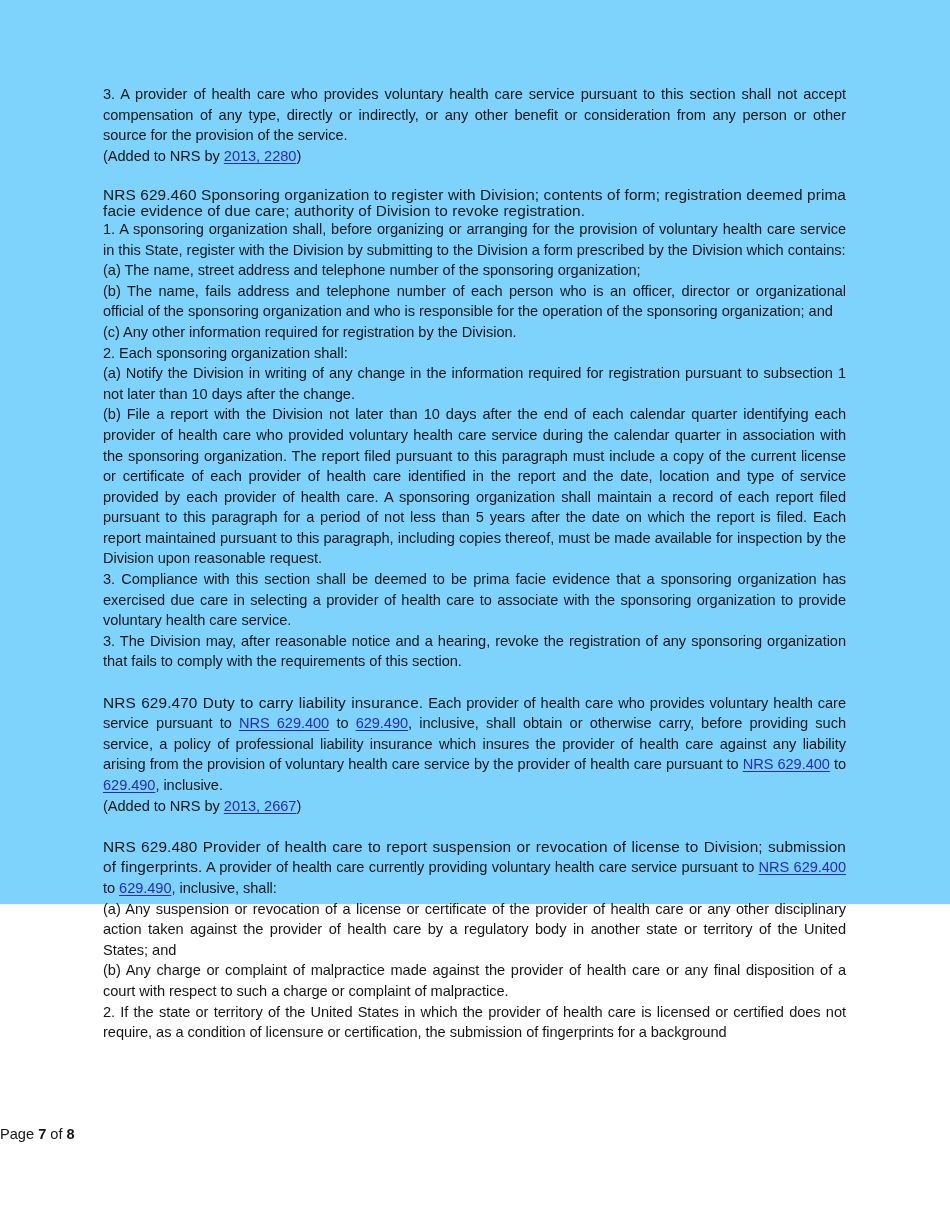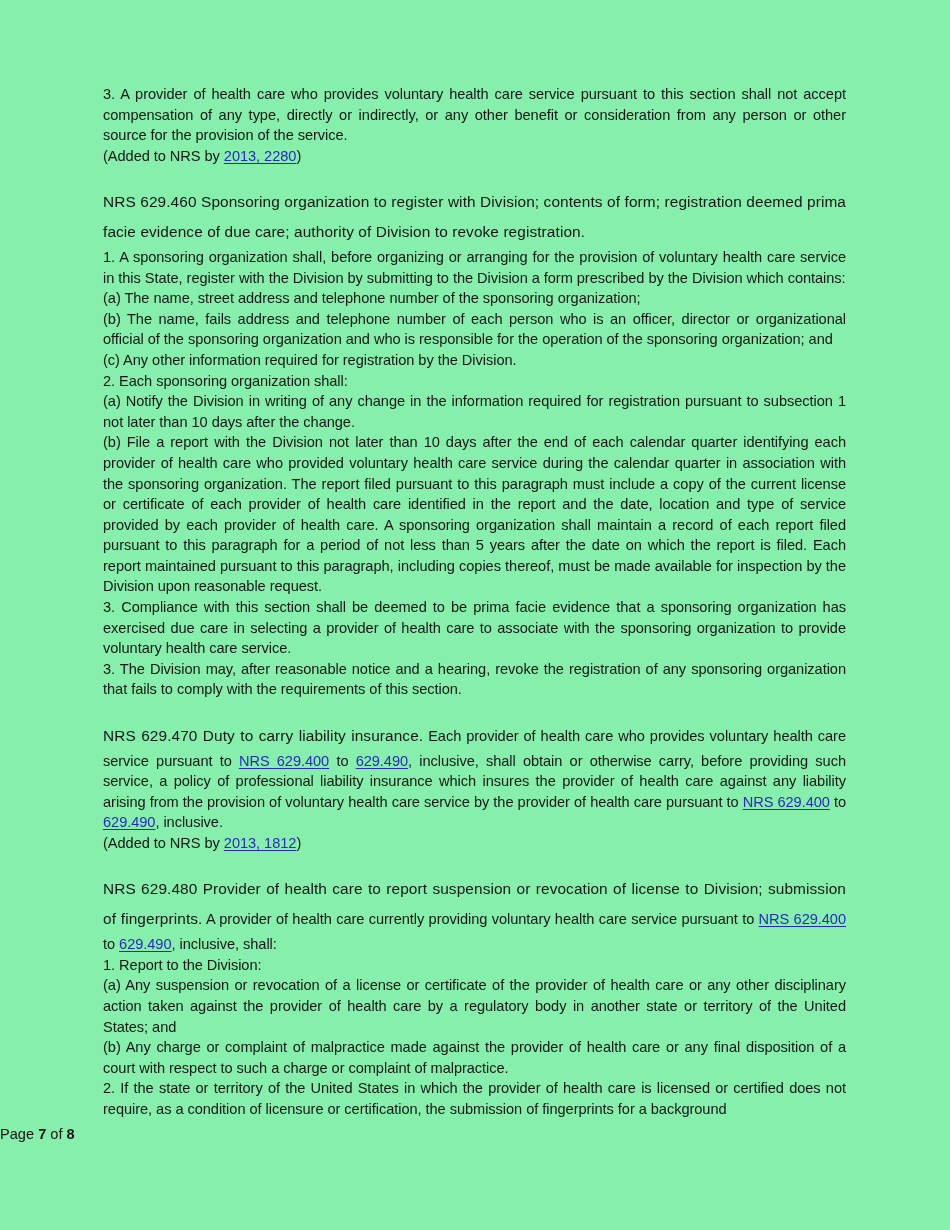--- a/index.html
+++ b/index.html
@@ -21,10 +21,10 @@
     left: 0;
     top: 0;
     width: 950px;
-    height: 1230px;
+    height: 904px;
     box-sizing: border-box;
     padding: 0;
-    background: #86efac;
+    background: #7dd3fc;
   }
 
   .content {

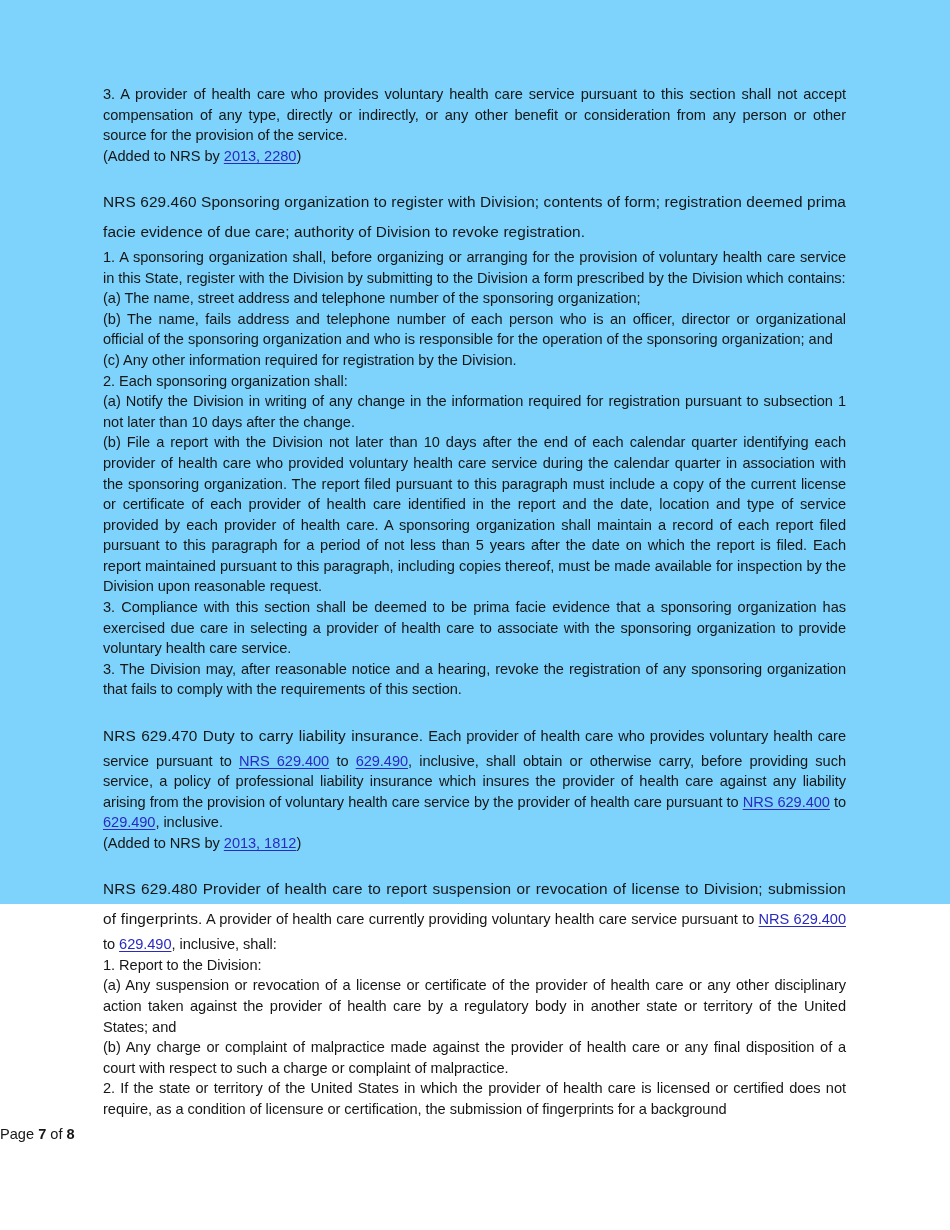--- a/index.html
+++ b/index.html
@@ -50,7 +50,7 @@
 
   .sec-head {
     font-size: 15.4px;
-    line-height: 30px;
+    line-height: 16px;
     letter-spacing: 0.1px;
   }
 

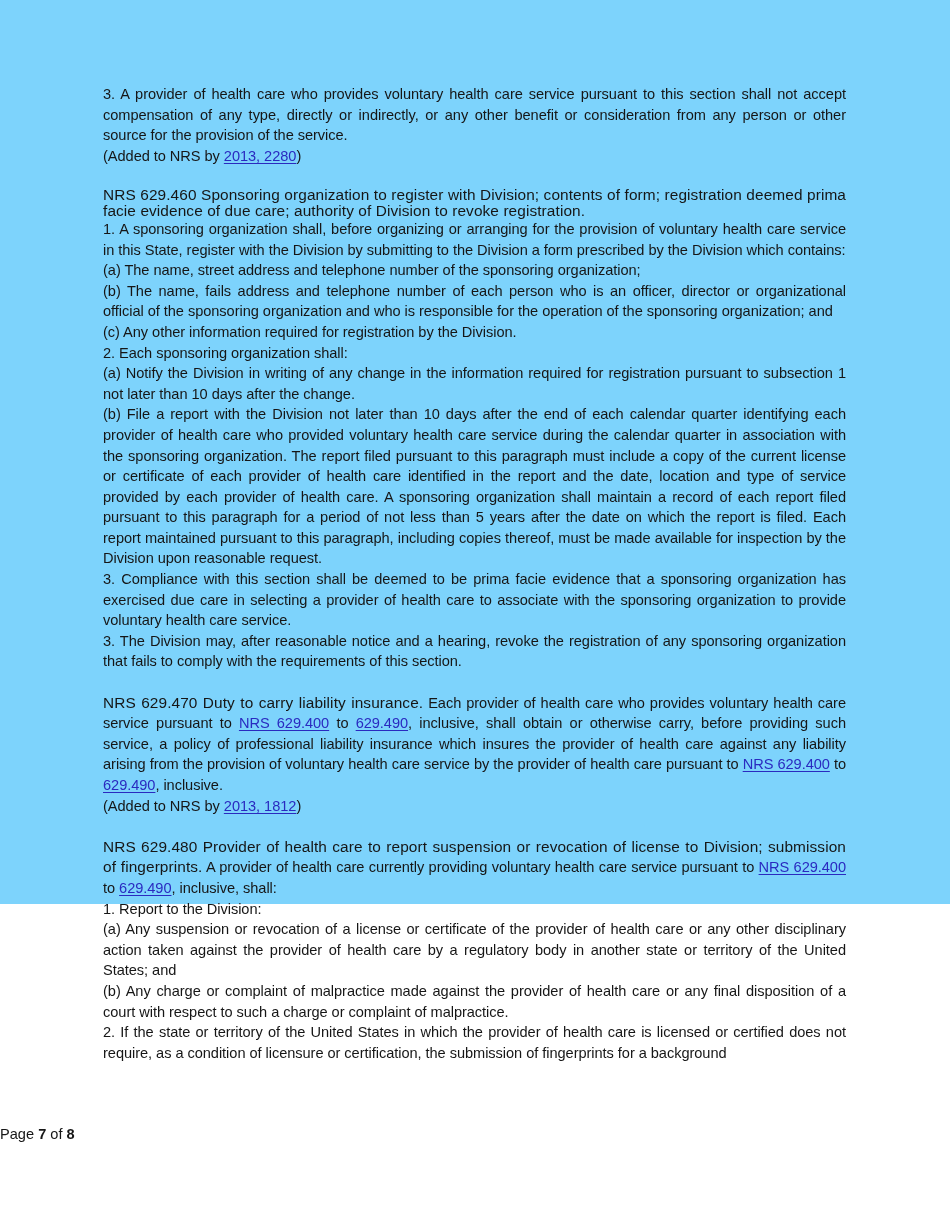--- a/index.html
+++ b/index.html
@@ -107,7 +107,7 @@
 
     <p class="just"><span class="sec-head">NRS  629.470</span><span class="sec-head">   Duty to carry liability insurance.</span><span>    Each provider of health care who provides voluntary health care service pursuant to </span><a class="ref" href="#">NRS 629.400</a><span> to </span><a class="ref" href="#">629.490</a><span>, inclusive, shall obtain or otherwise carry, before providing such service, a policy of professional liability insurance which insures the provider of health care against any liability arising from the provision of voluntary health care service by the provider of health care pursuant to </span><a class="ref" href="#">NRS 629.400</a><span> to </span><a class="ref" href="#">629.490</a><span>, inclusive.</span></p>
 
-    <p class="left"><span>(Added to NRS by </span><a class="ref" href="#">2013, 1812</a><span>)</span></p>
+    <p class="left"><span>(Added to NRS by </span><a class="ref" href="#">2013, 2667</a><span>)</span></p>
 
     <div class="gap"></div>
 

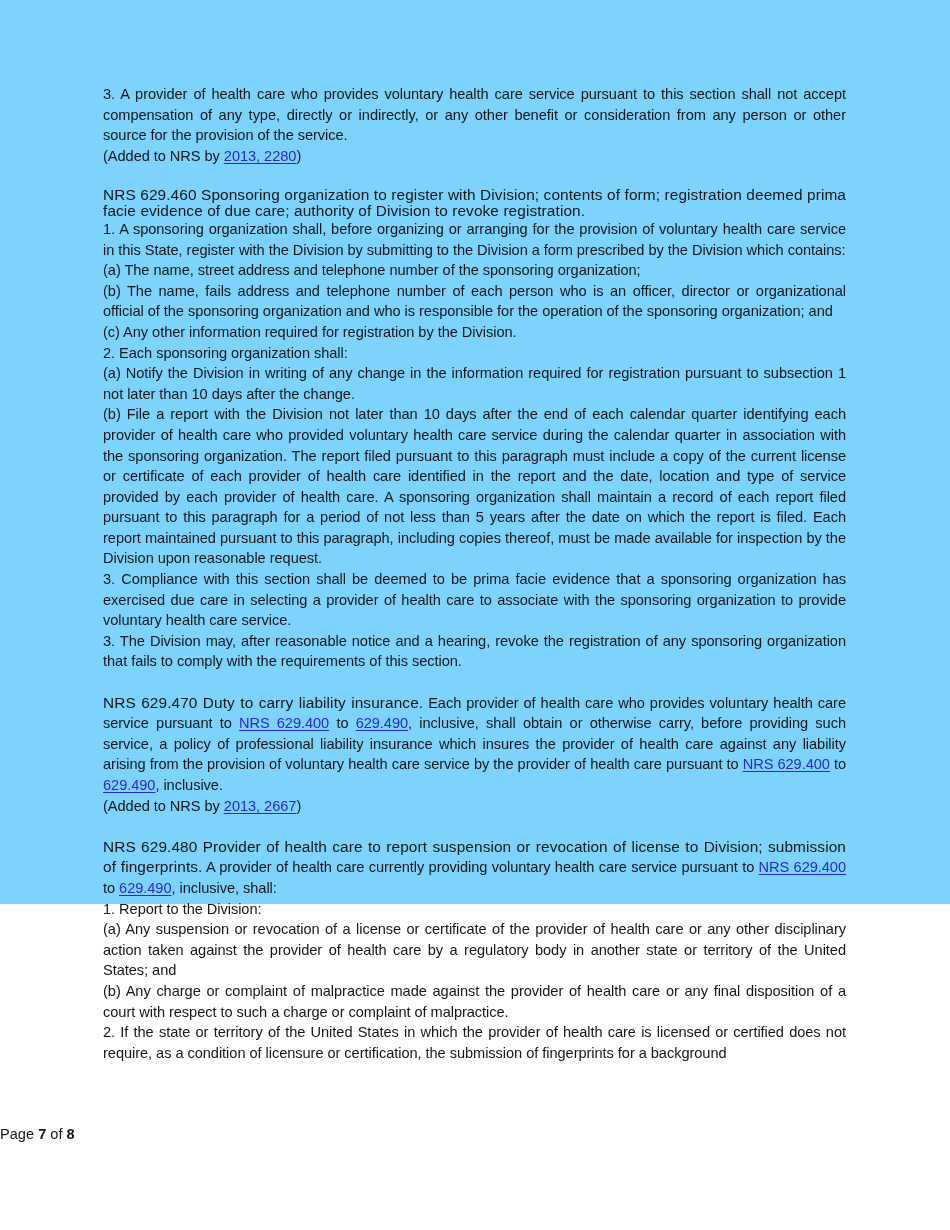--- a/index.html
+++ b/index.html
@@ -113,7 +113,6 @@
 
     <p class="just"><span class="sec-head">NRS 629.480</span><span class="sec-head">   Provider of health care to report suspension or revocation of license to Division; submission of fingerprints.</span><span>    A provider of health care currently providing voluntary health care service pursuant to </span><a class="ref" href="#">NRS 629.400</a><span> to </span><a class="ref" href="#">629.490</a><span>, inclusive, shall:</span></p>
 
-    <p class="left">1.    Report to the Division:</p>
     <p class="just">(a)  Any suspension or revocation of a license or certificate of the provider of health care or any other disciplinary action taken against the provider of health care by a regulatory body in another state or territory of the United States; and</p>
     <p class="just">(b)  Any charge or complaint of malpractice made against the provider of health care or any final disposition of a court with respect to such a charge or complaint of malpractice.</p>
     <p class="just">2.    If the state or territory of the United States in which the provider of health care is licensed or certified does not require, as a condition of licensure or certification, the submission of fingerprints for a background</p>

